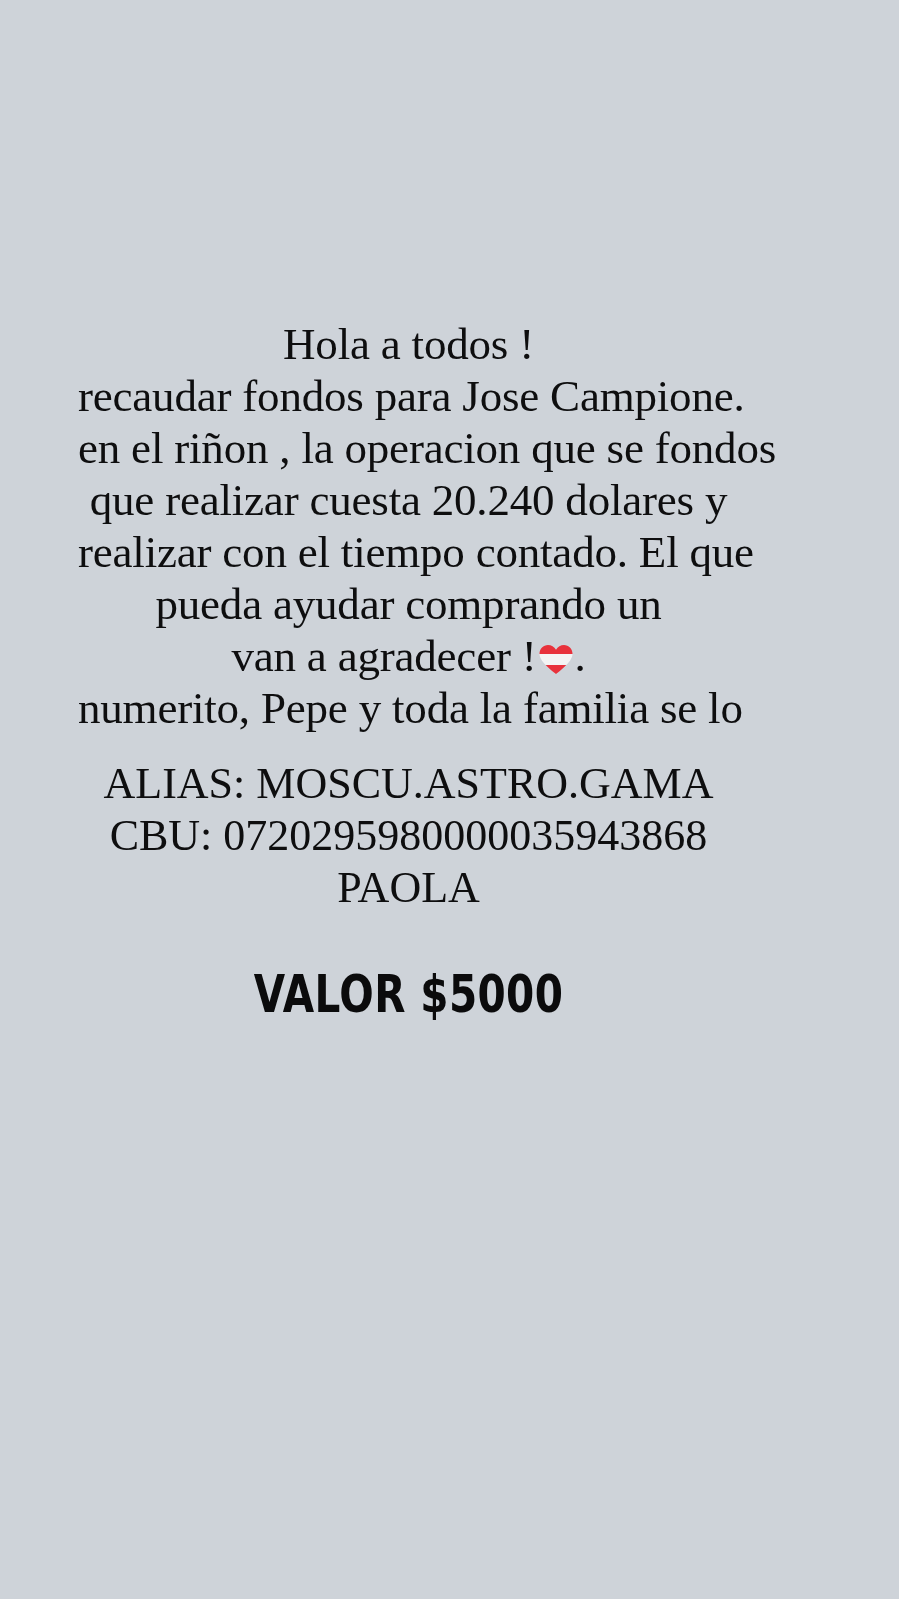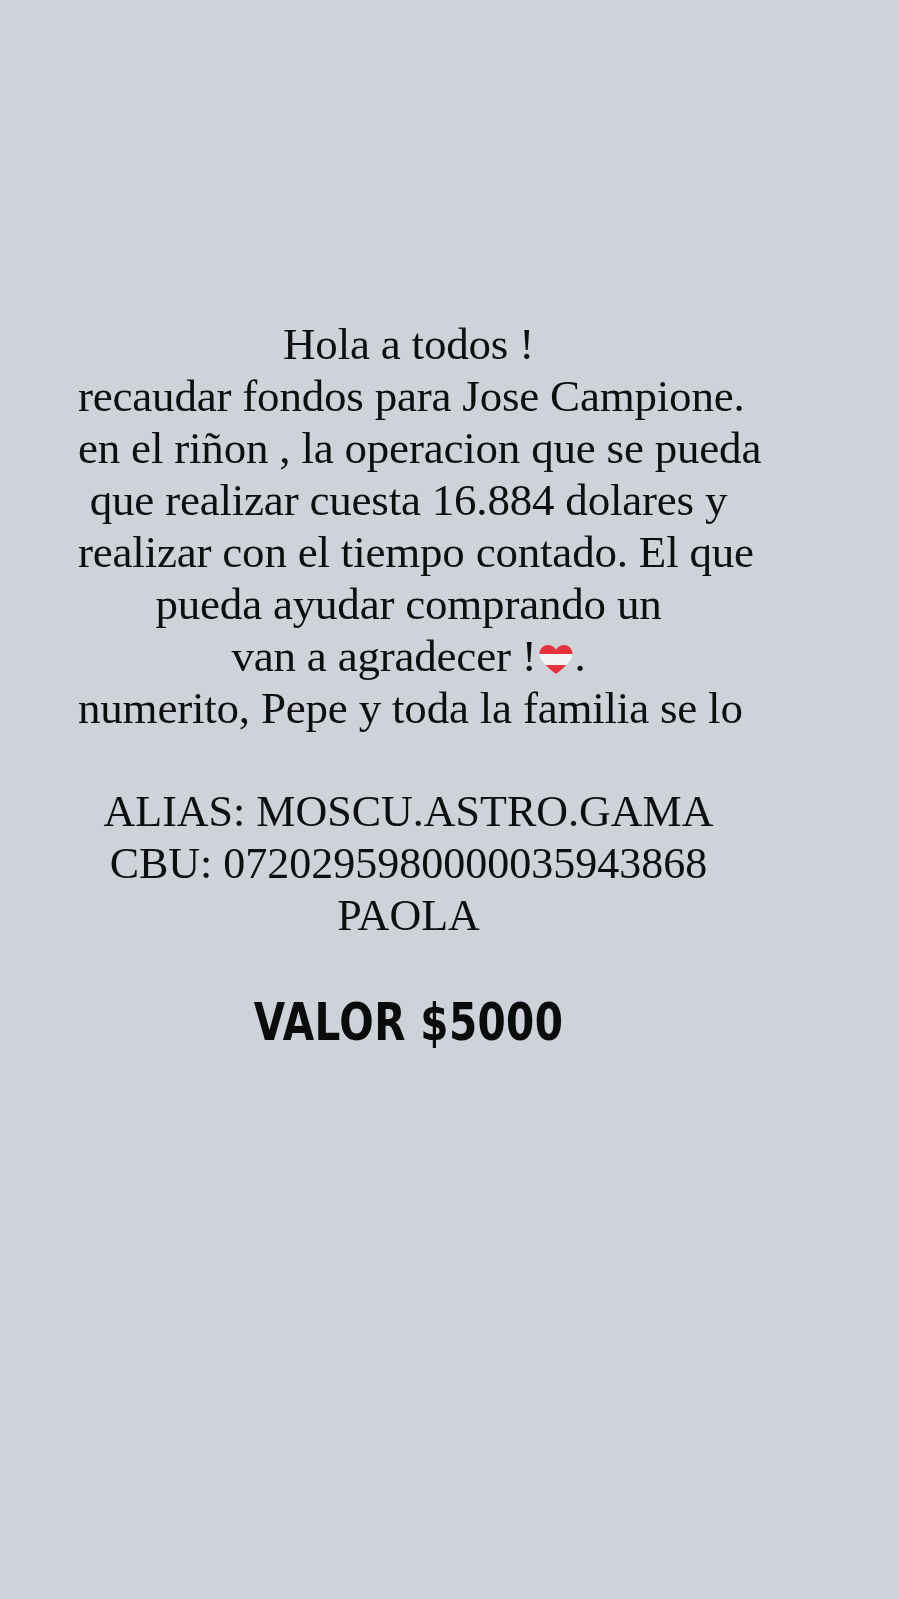--- a/index.html
+++ b/index.html
@@ -92,7 +92,7 @@
     <div class="paragraph">
       <span class="line">Hola a todos !</span>
       <span class="line">recaudar fondos para Jose Campione.</span>
-      <span class="line">en el riñon , la operacion que se pueda</span>
+      <span class="line">en el riñon , la operacion que se fondos</span>
       <span class="line">que realizar cuesta 16.884 dolares y</span>
       <span class="line">realizar con el tiempo contado. El que</span>
       <span class="line">pueda ayudar comprando un</span>

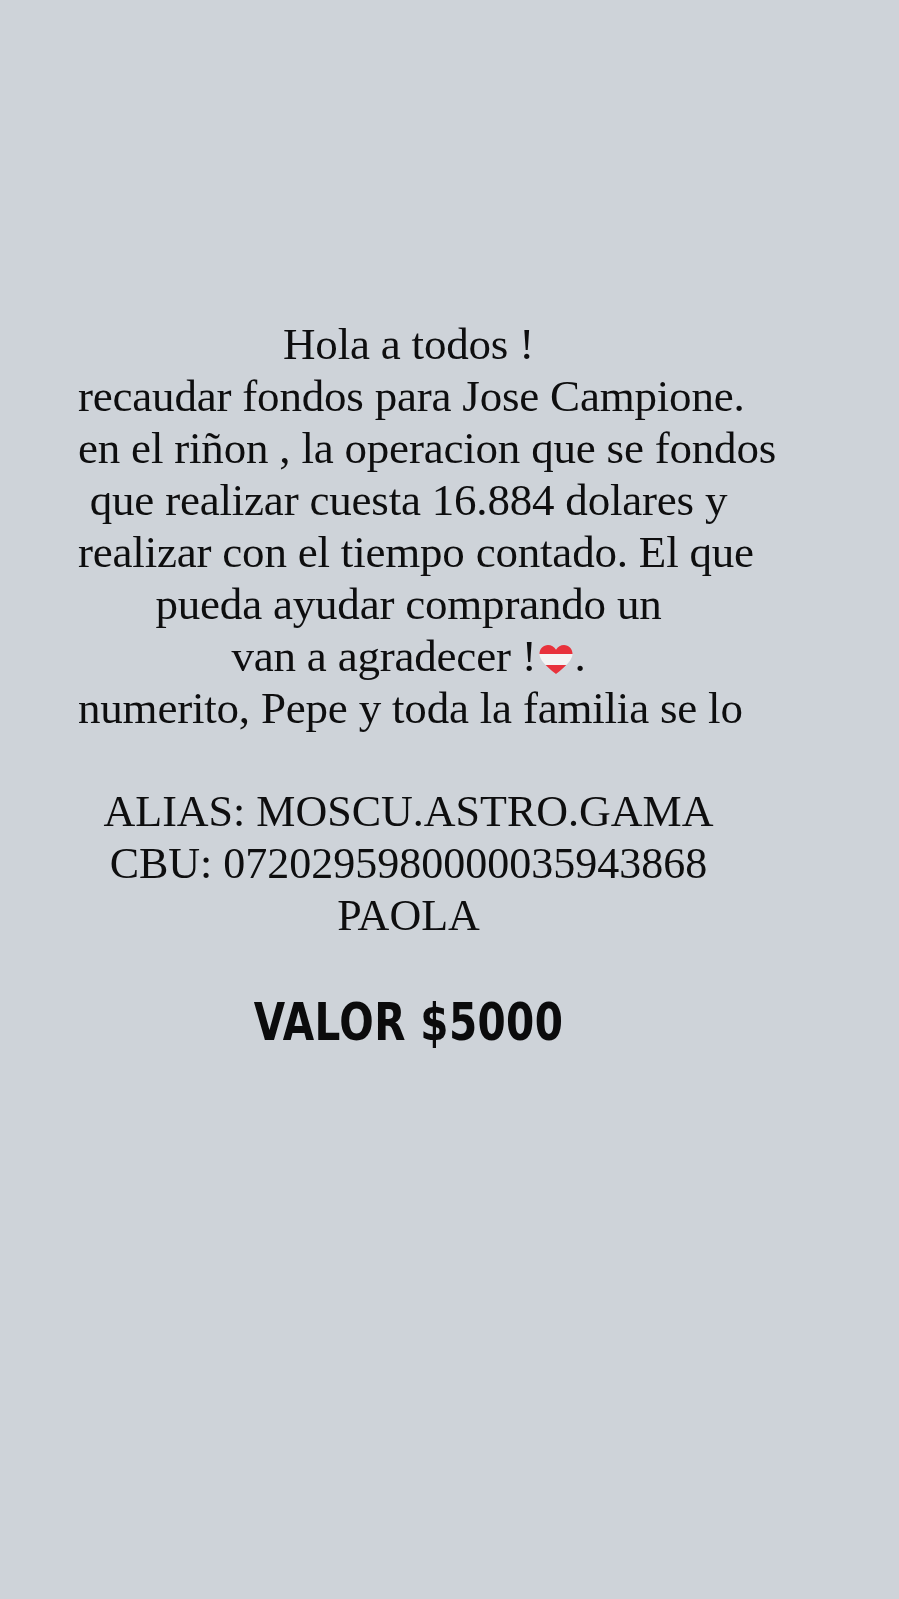--- a/index.html
+++ b/index.html
@@ -93,7 +93,7 @@
       <span class="line">Hola a todos !</span>
       <span class="line">recaudar fondos para Jose Campione.</span>
       <span class="line">en el riñon , la operacion que se fondos</span>
-      <span class="line">que realizar cuesta 16.884 dolares y</span>
+      <span class="line">que realizar cuesta 20.240 dolares y</span>
       <span class="line">realizar con el tiempo contado. El que</span>
       <span class="line">pueda ayudar comprando un</span>
       <span class="line">

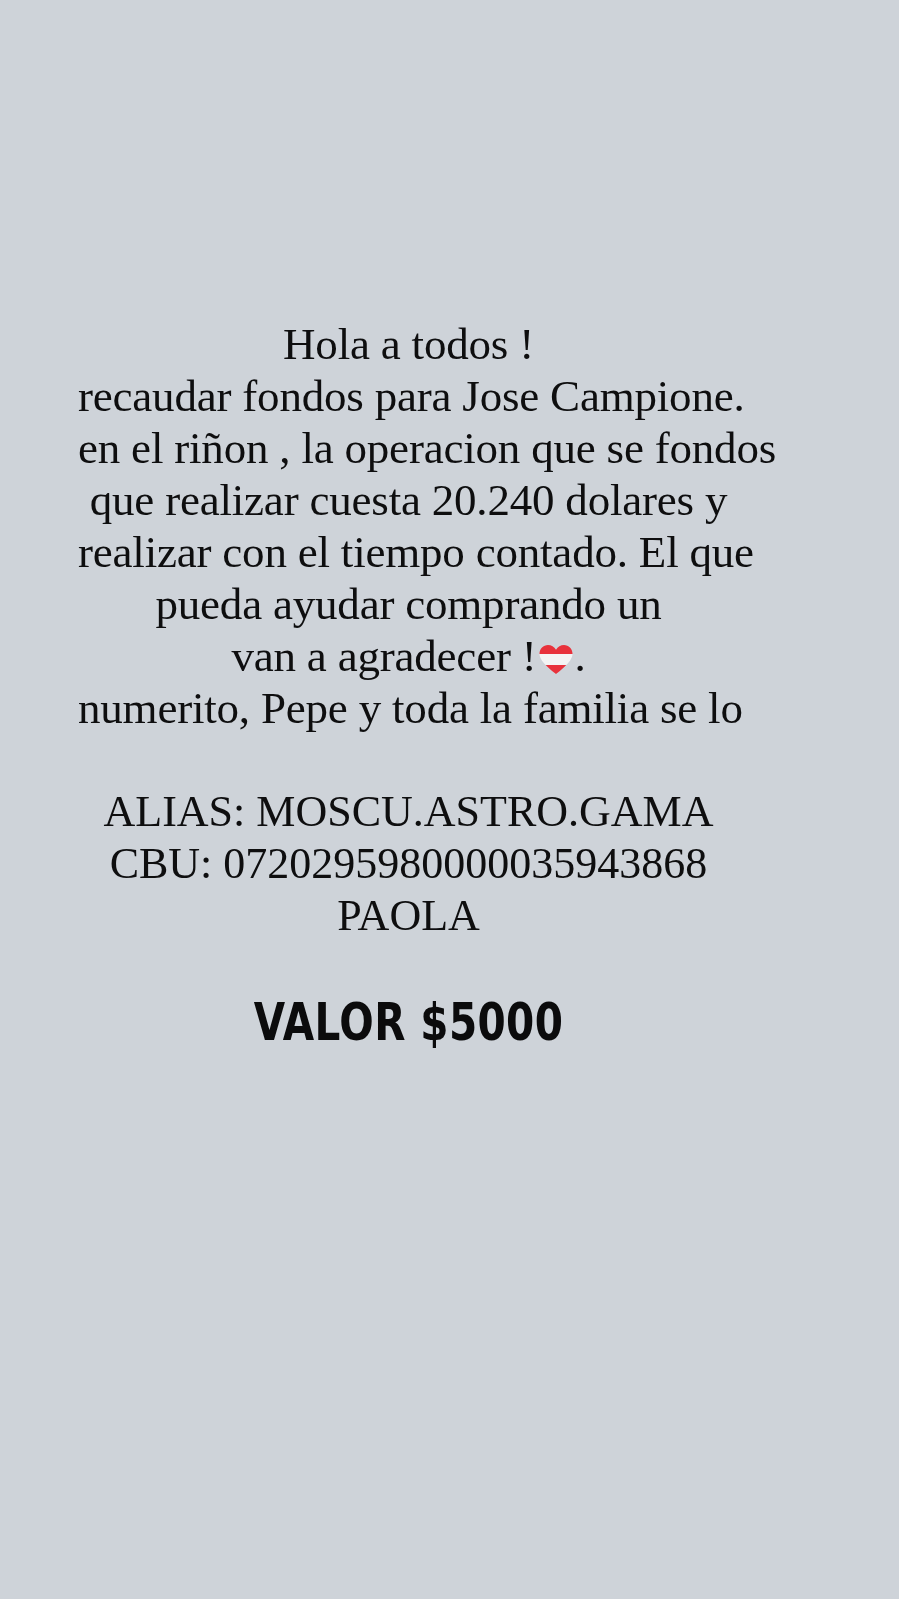--- a/index.html
+++ b/index.html
@@ -60,7 +60,7 @@
   }
 
   .bank-block {
-    margin-top: 52px;
+    margin-top: 24px;
     font-family: "Liberation Serif", serif;
     font-size: 44px;
     line-height: 52px;

